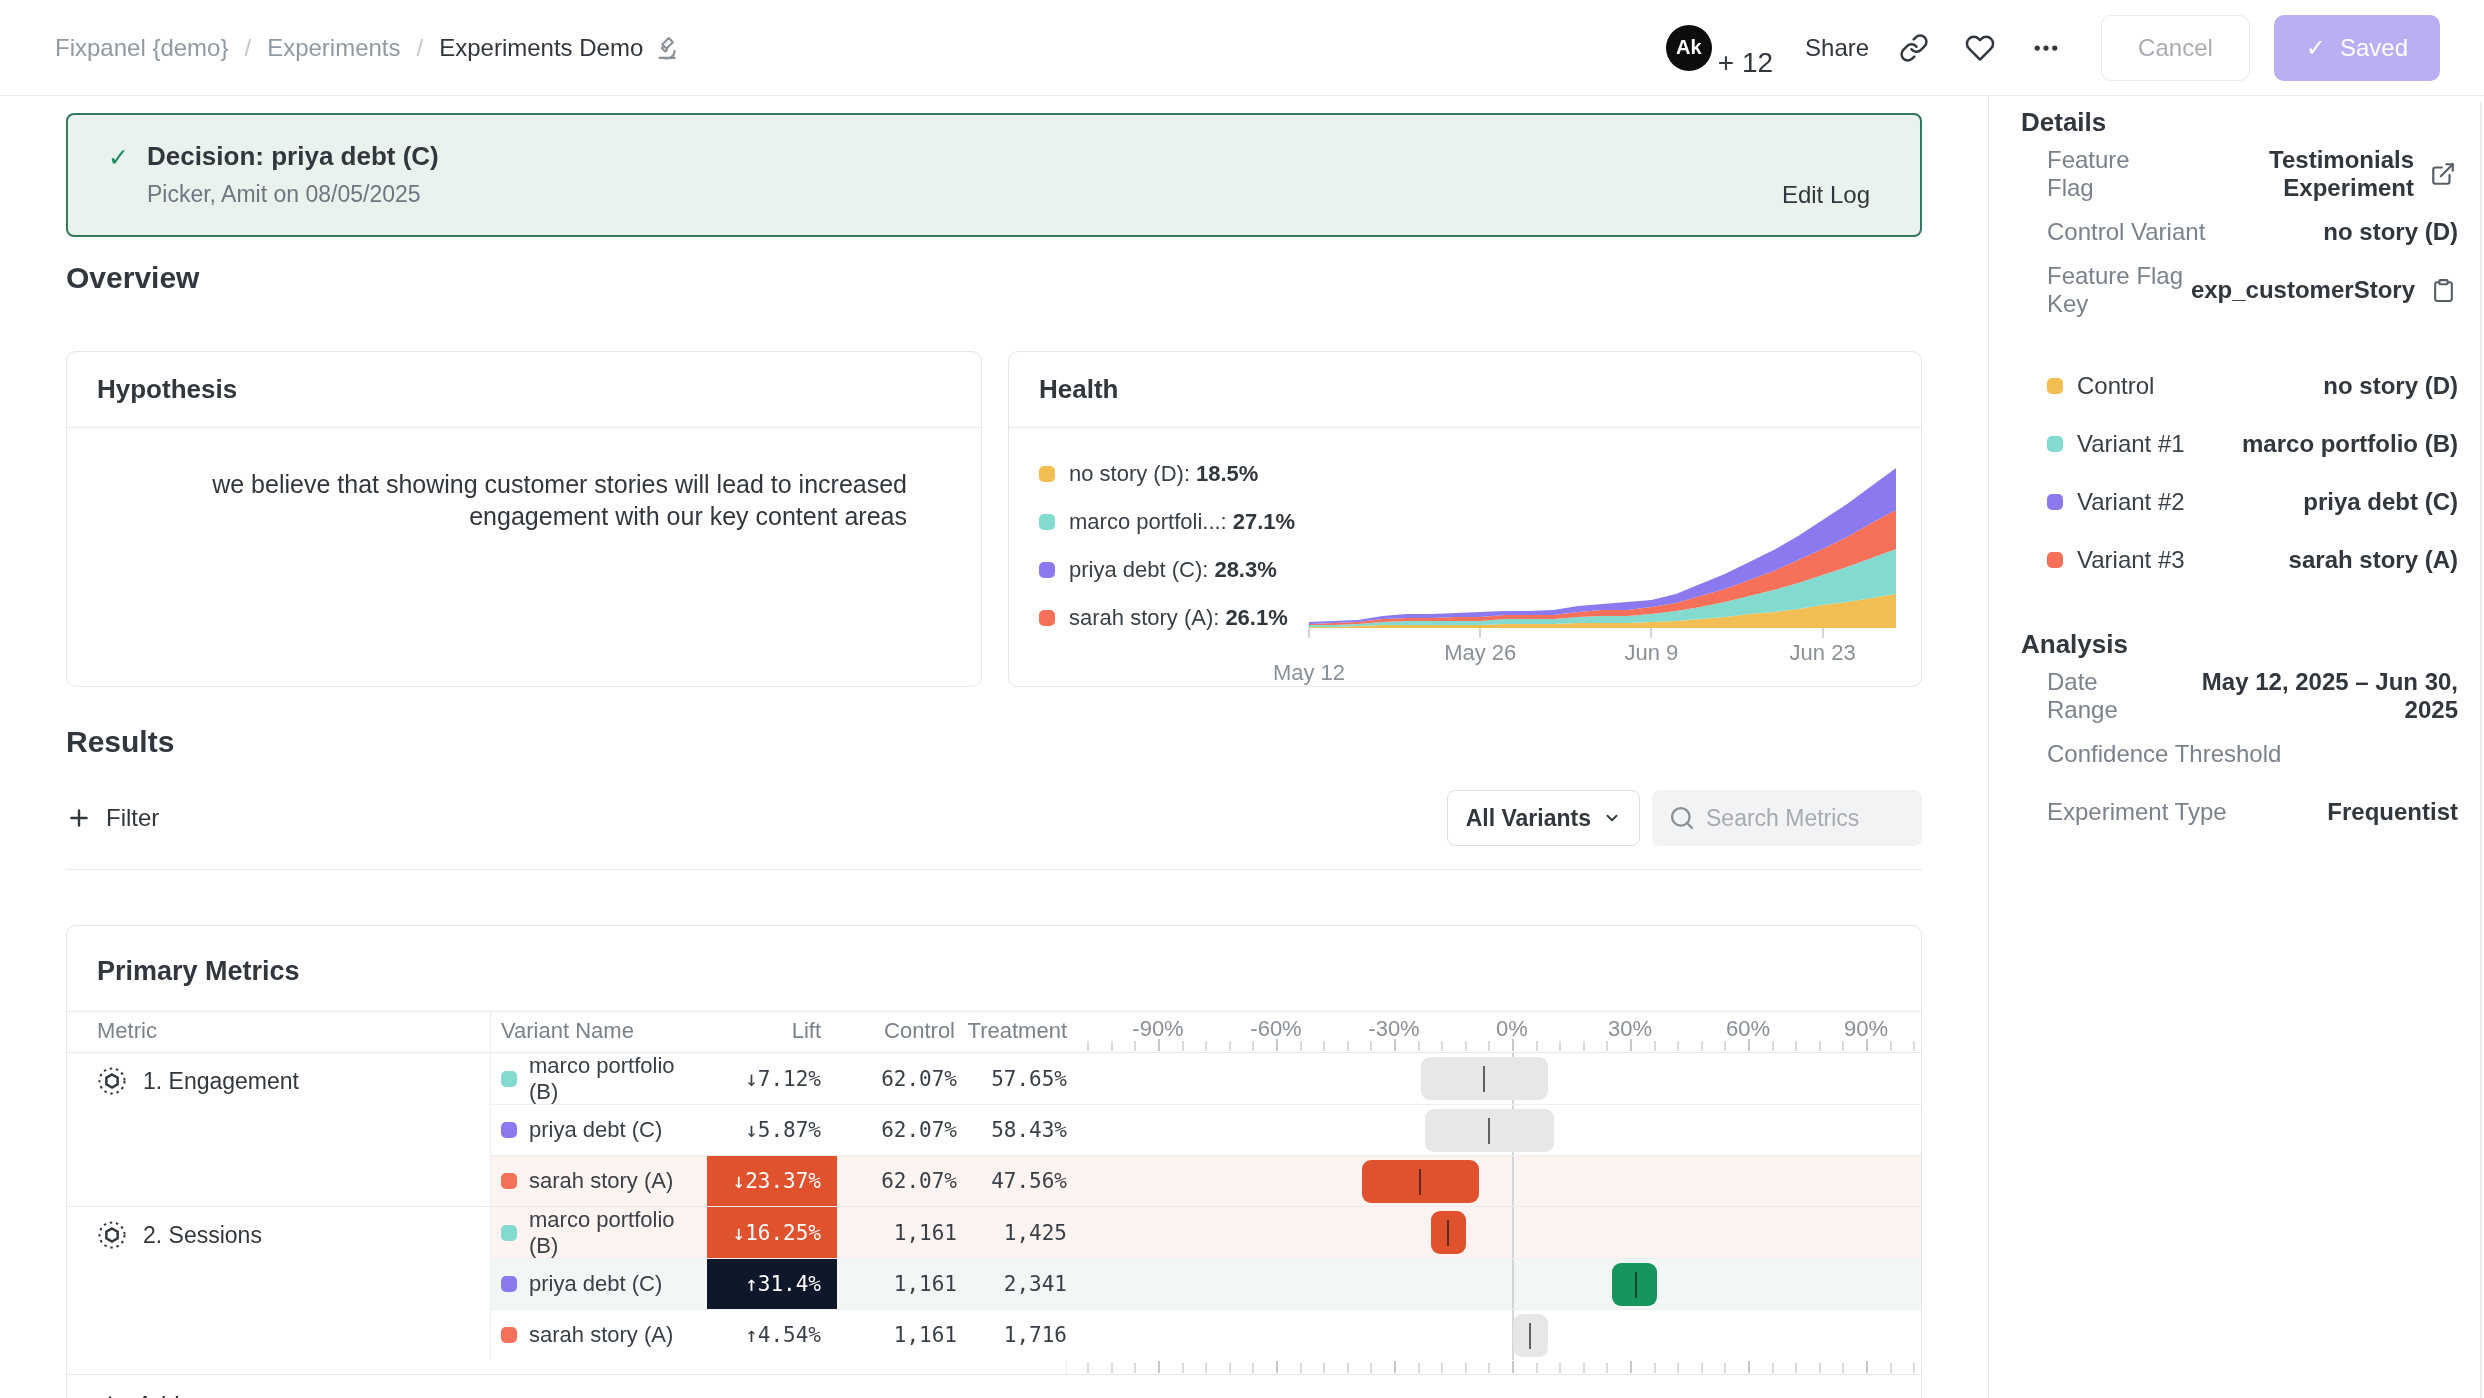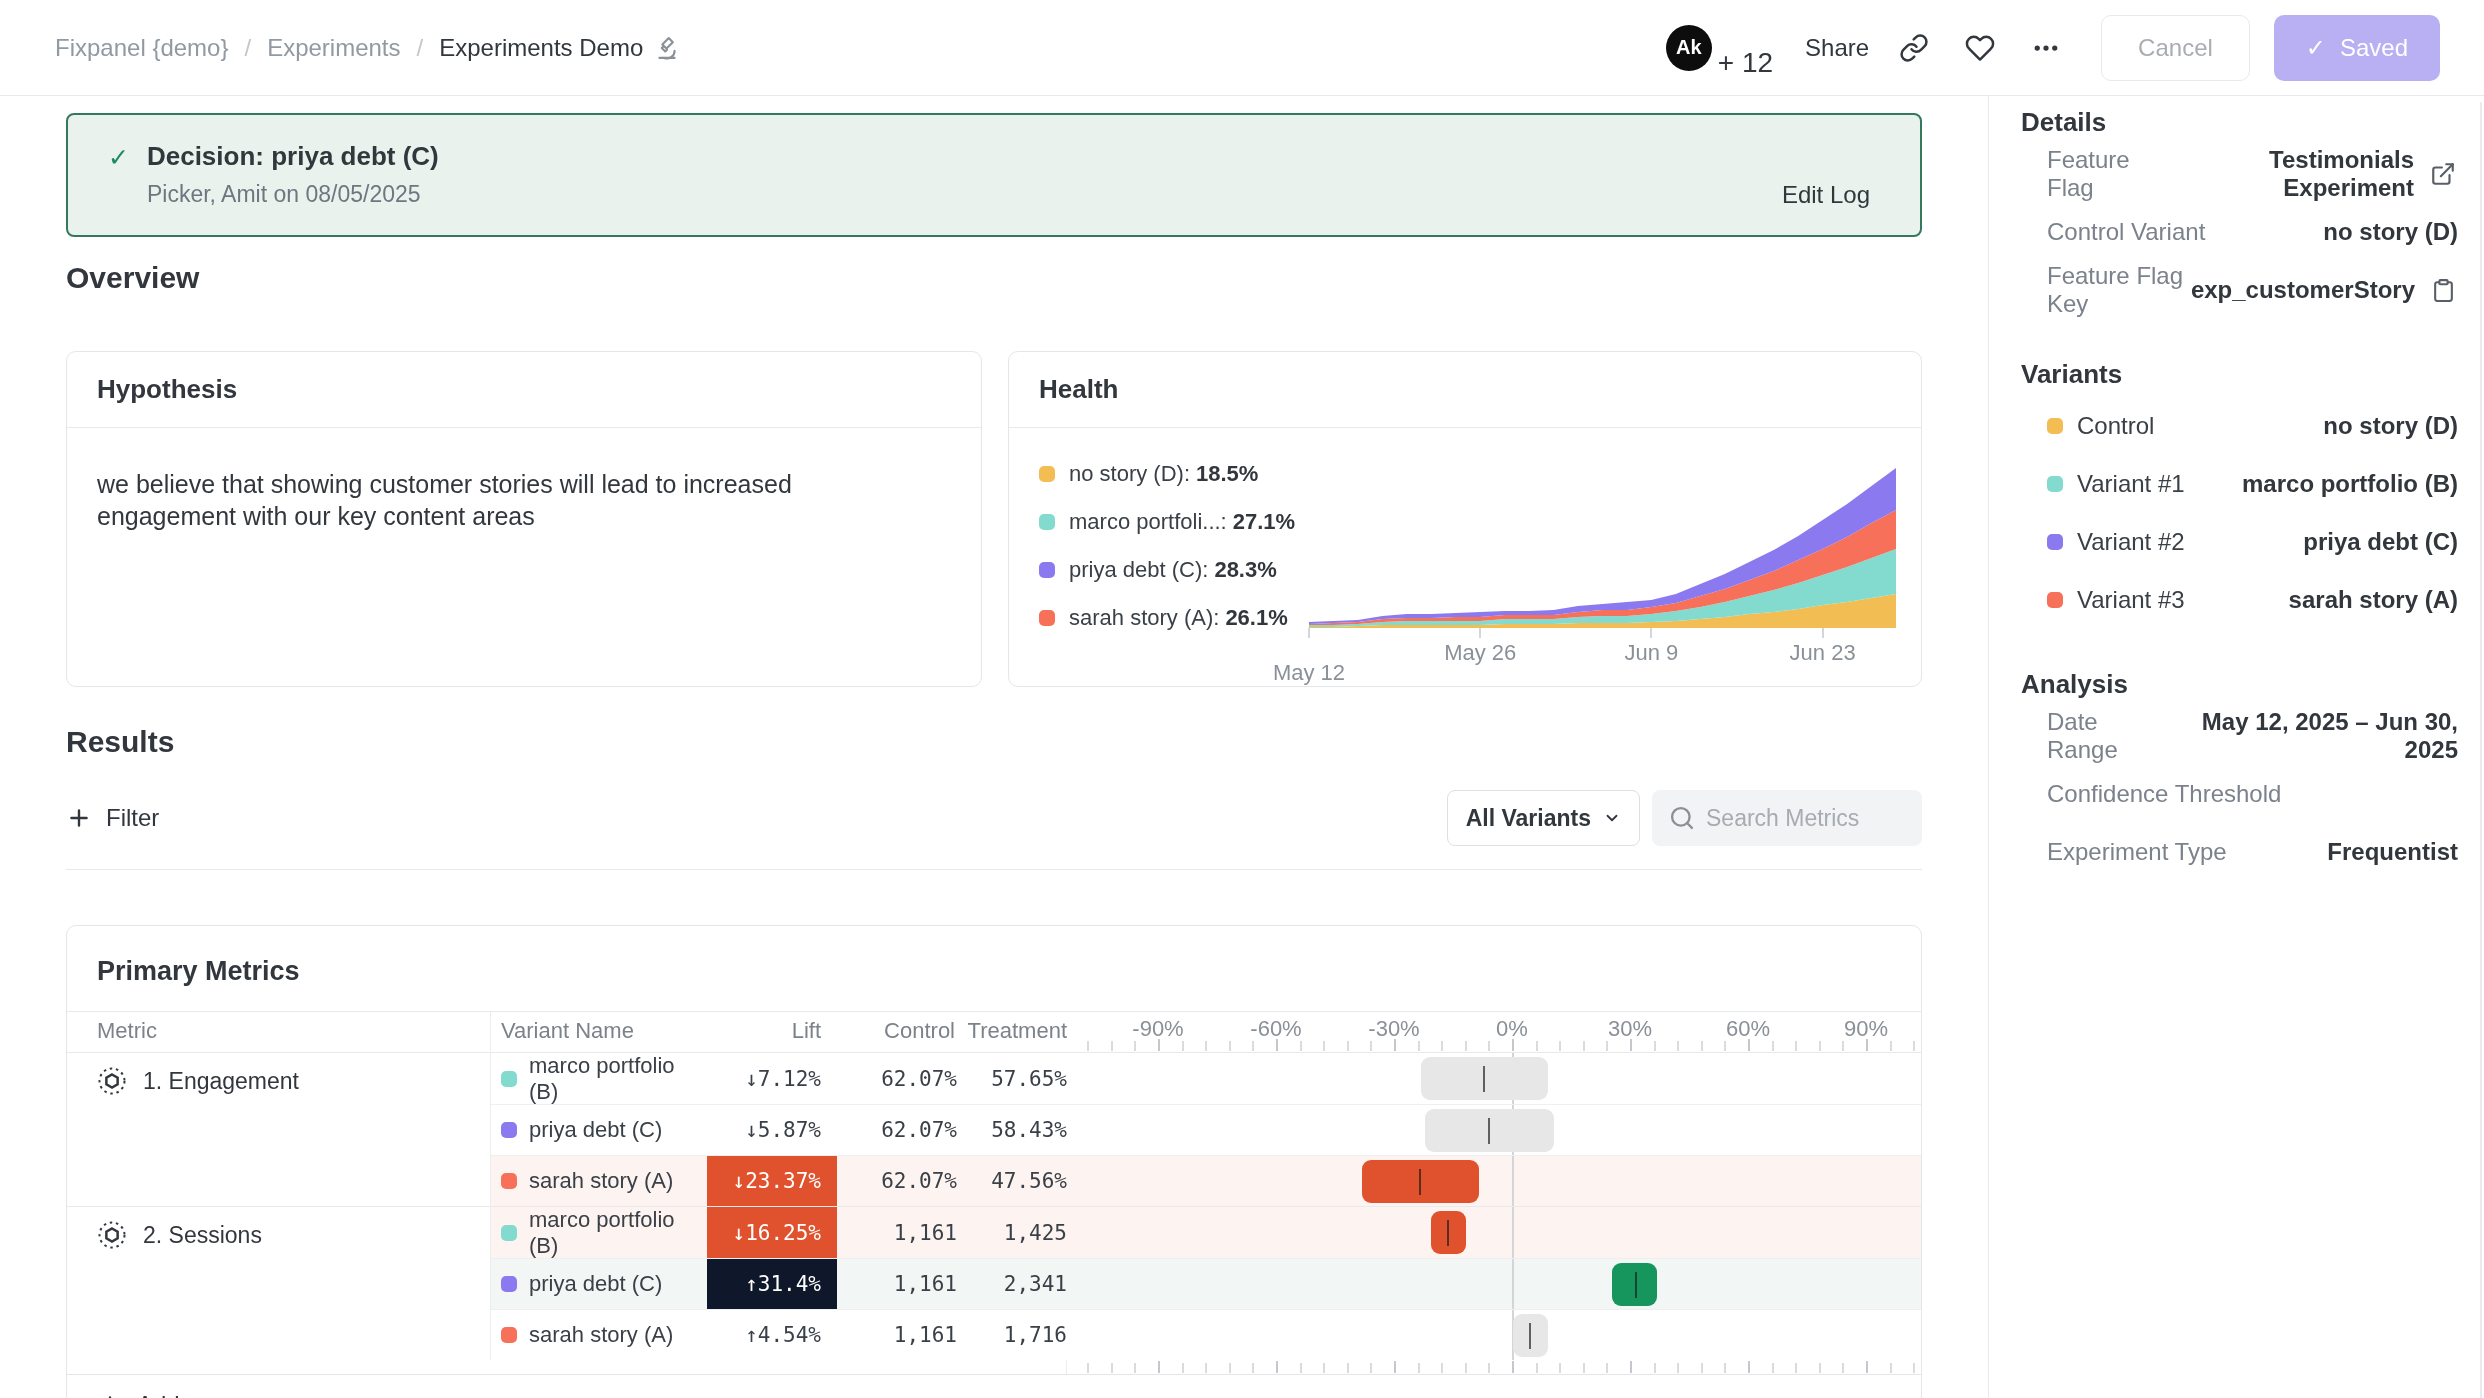--- a/index.html
+++ b/index.html
@@ -49,7 +49,7 @@
   .results-heading { margin-top:38px; }
 
   
-  .cards { display:flex; gap:26px; margin-top:56px; }
+  .cards { display:flex; gap:26px; margin-top:56px;text-align:right; }
   .card { border:1px solid #E4E6E9; border-radius:10px; background:#fff; height:336px; }
   .card-hypothesis { width:916px; }
   .card-health { width:914px; }

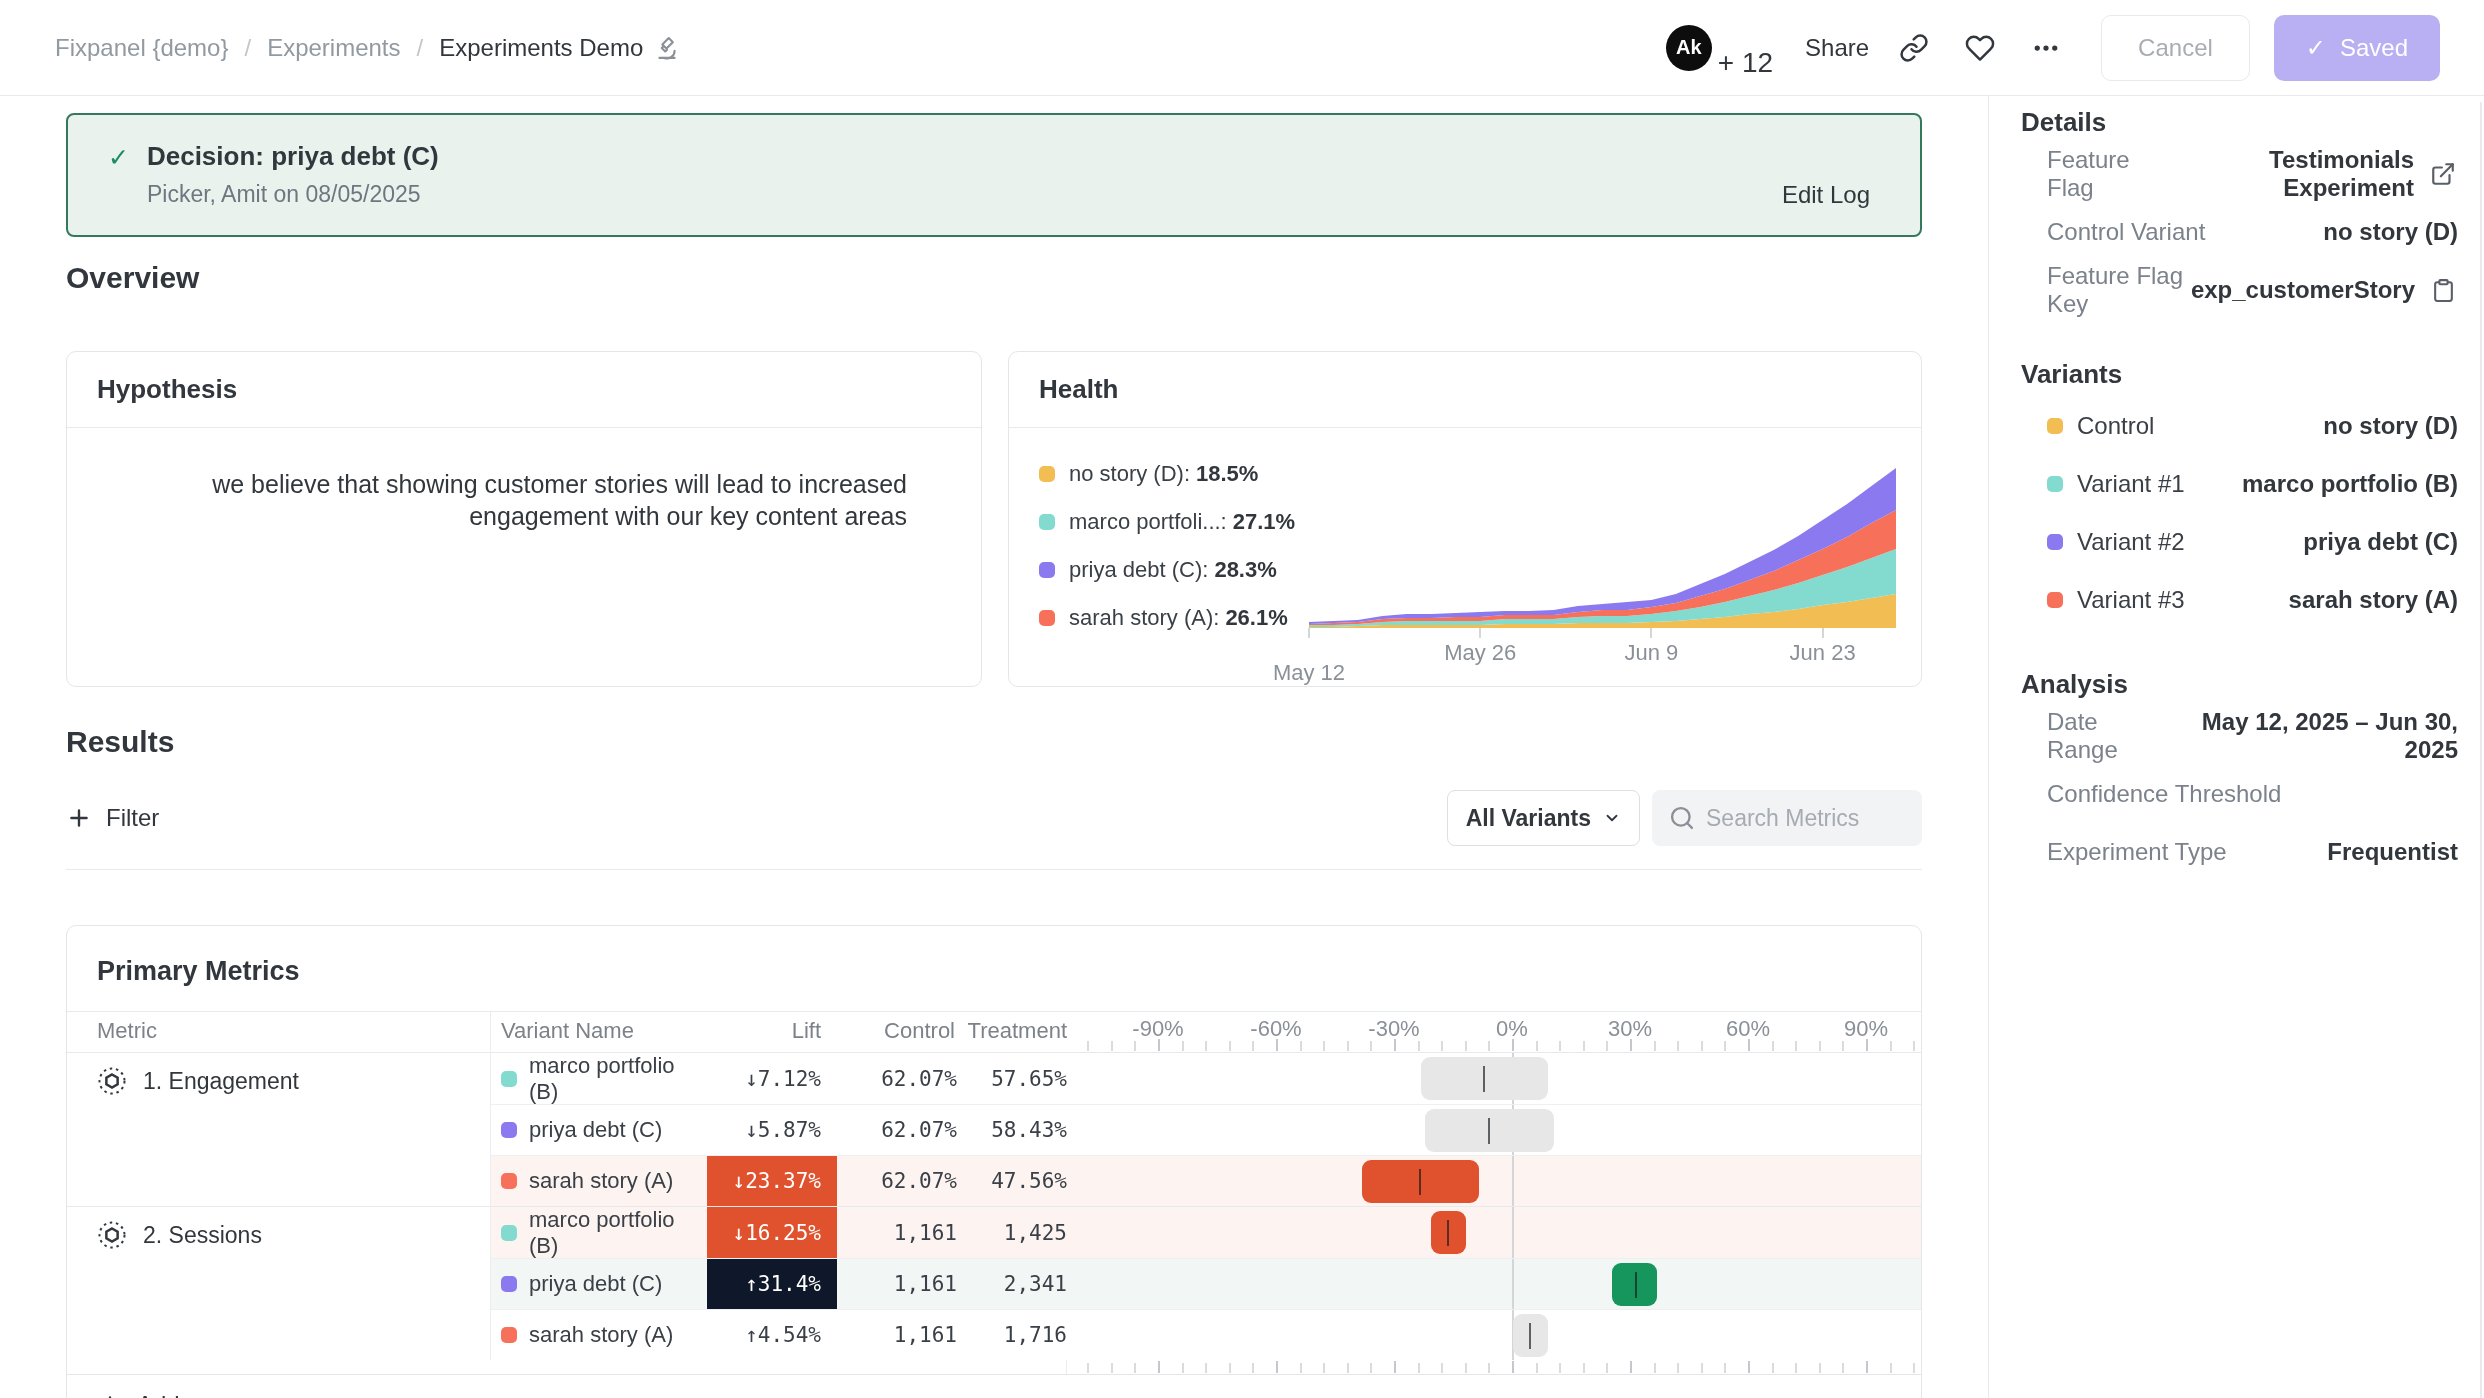--- a/index.html
+++ b/index.html
@@ -586,7 +586,6 @@
   </section>
 
   <section class="sb-section">
-    <h3 class="sb-heading">Variants</h3>
     <div class="sb-row">
       <span class="sb-swatch" style="background: rgb(242, 190, 84);"></span>
       <span class="sb-variant-label">Control</span>

